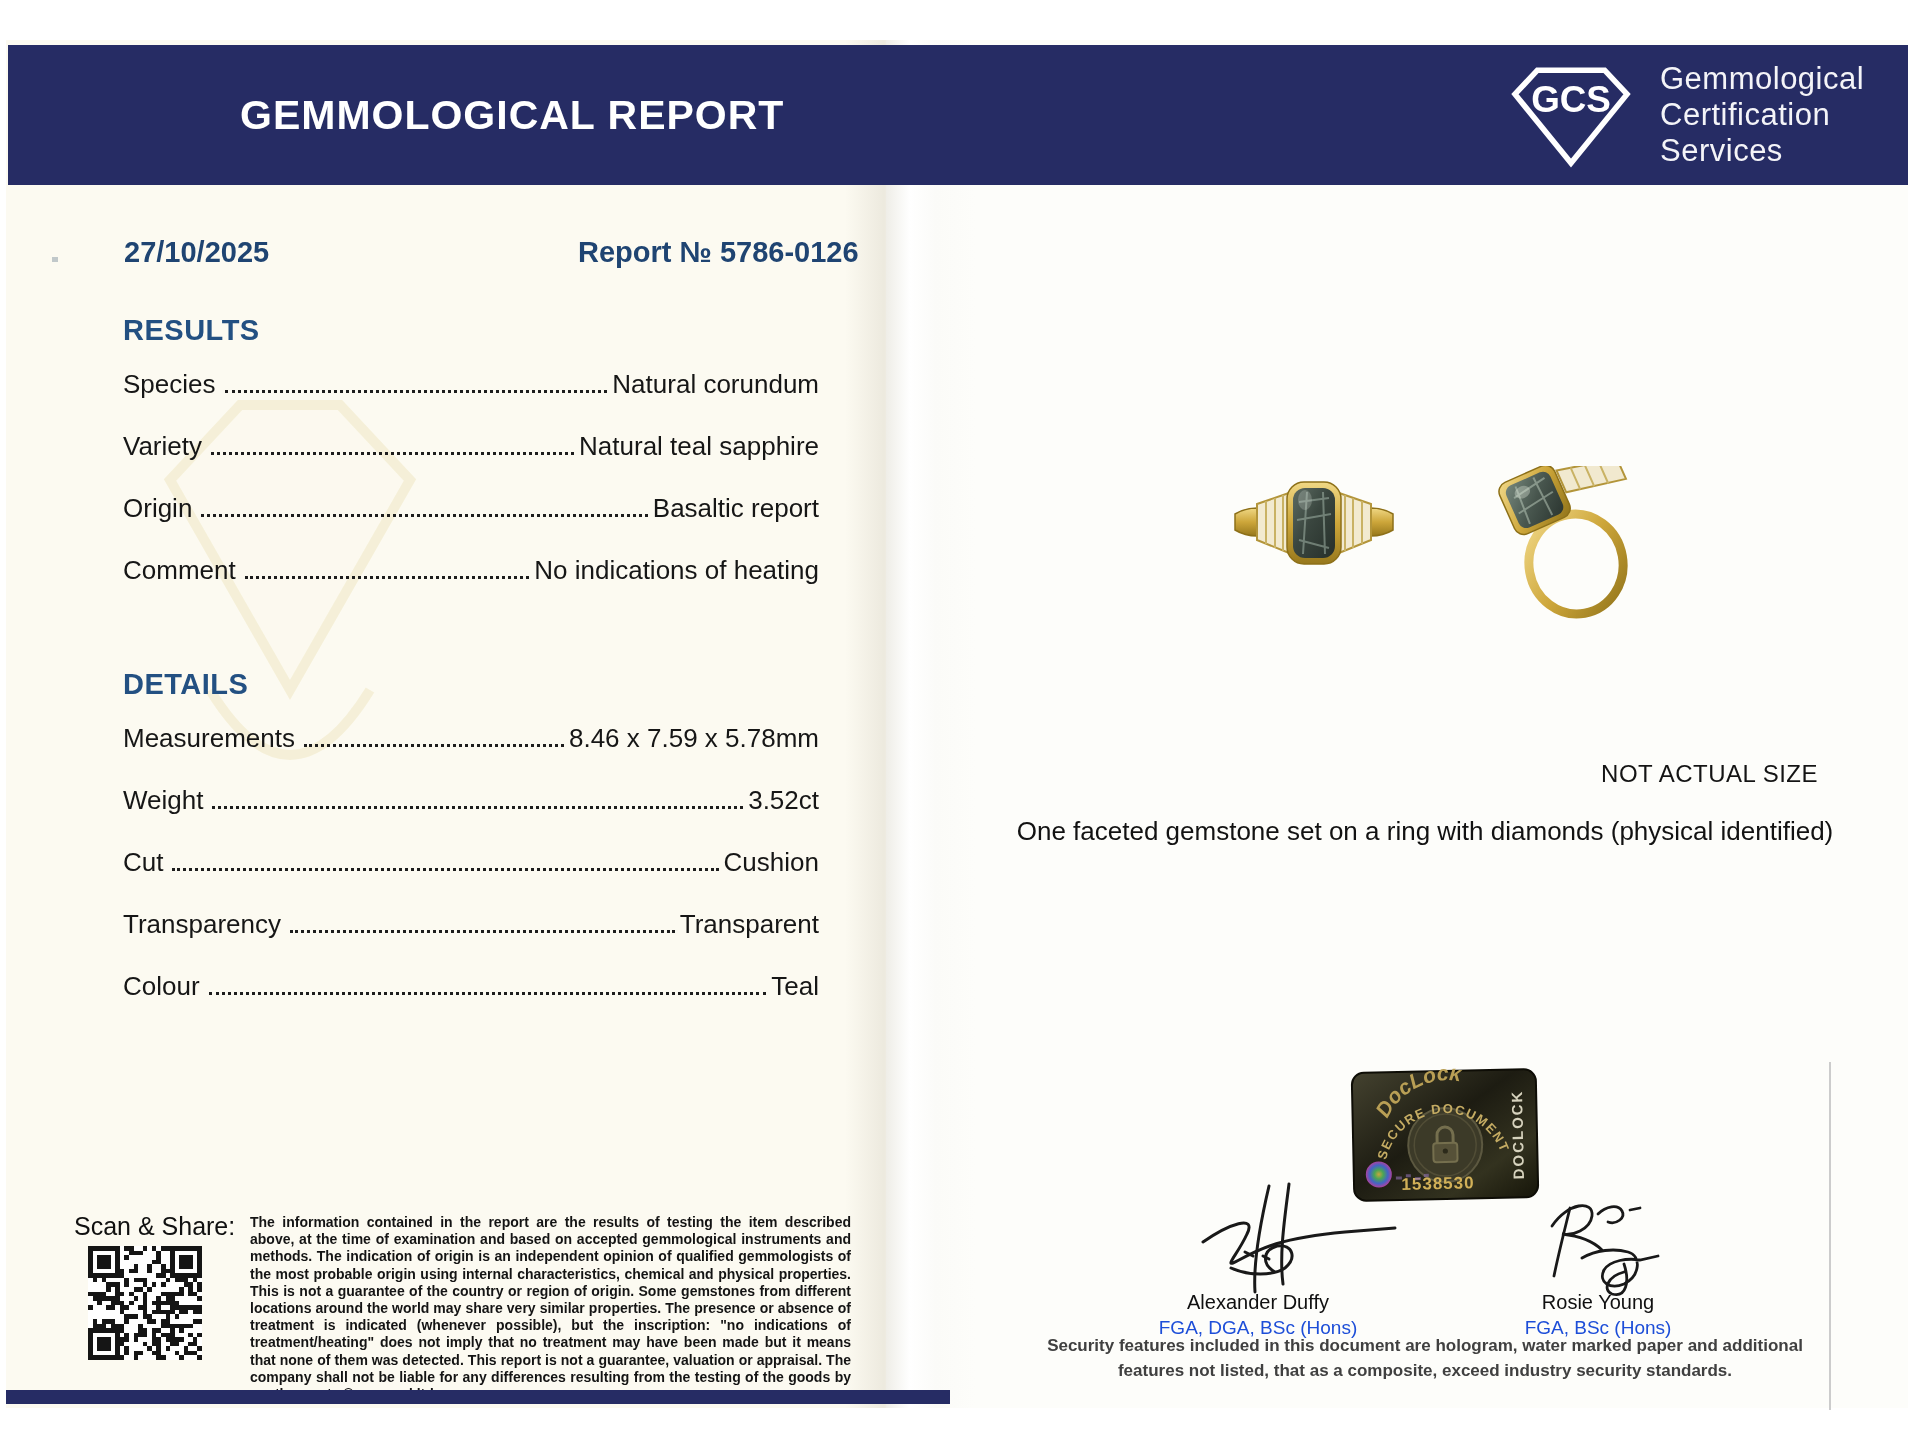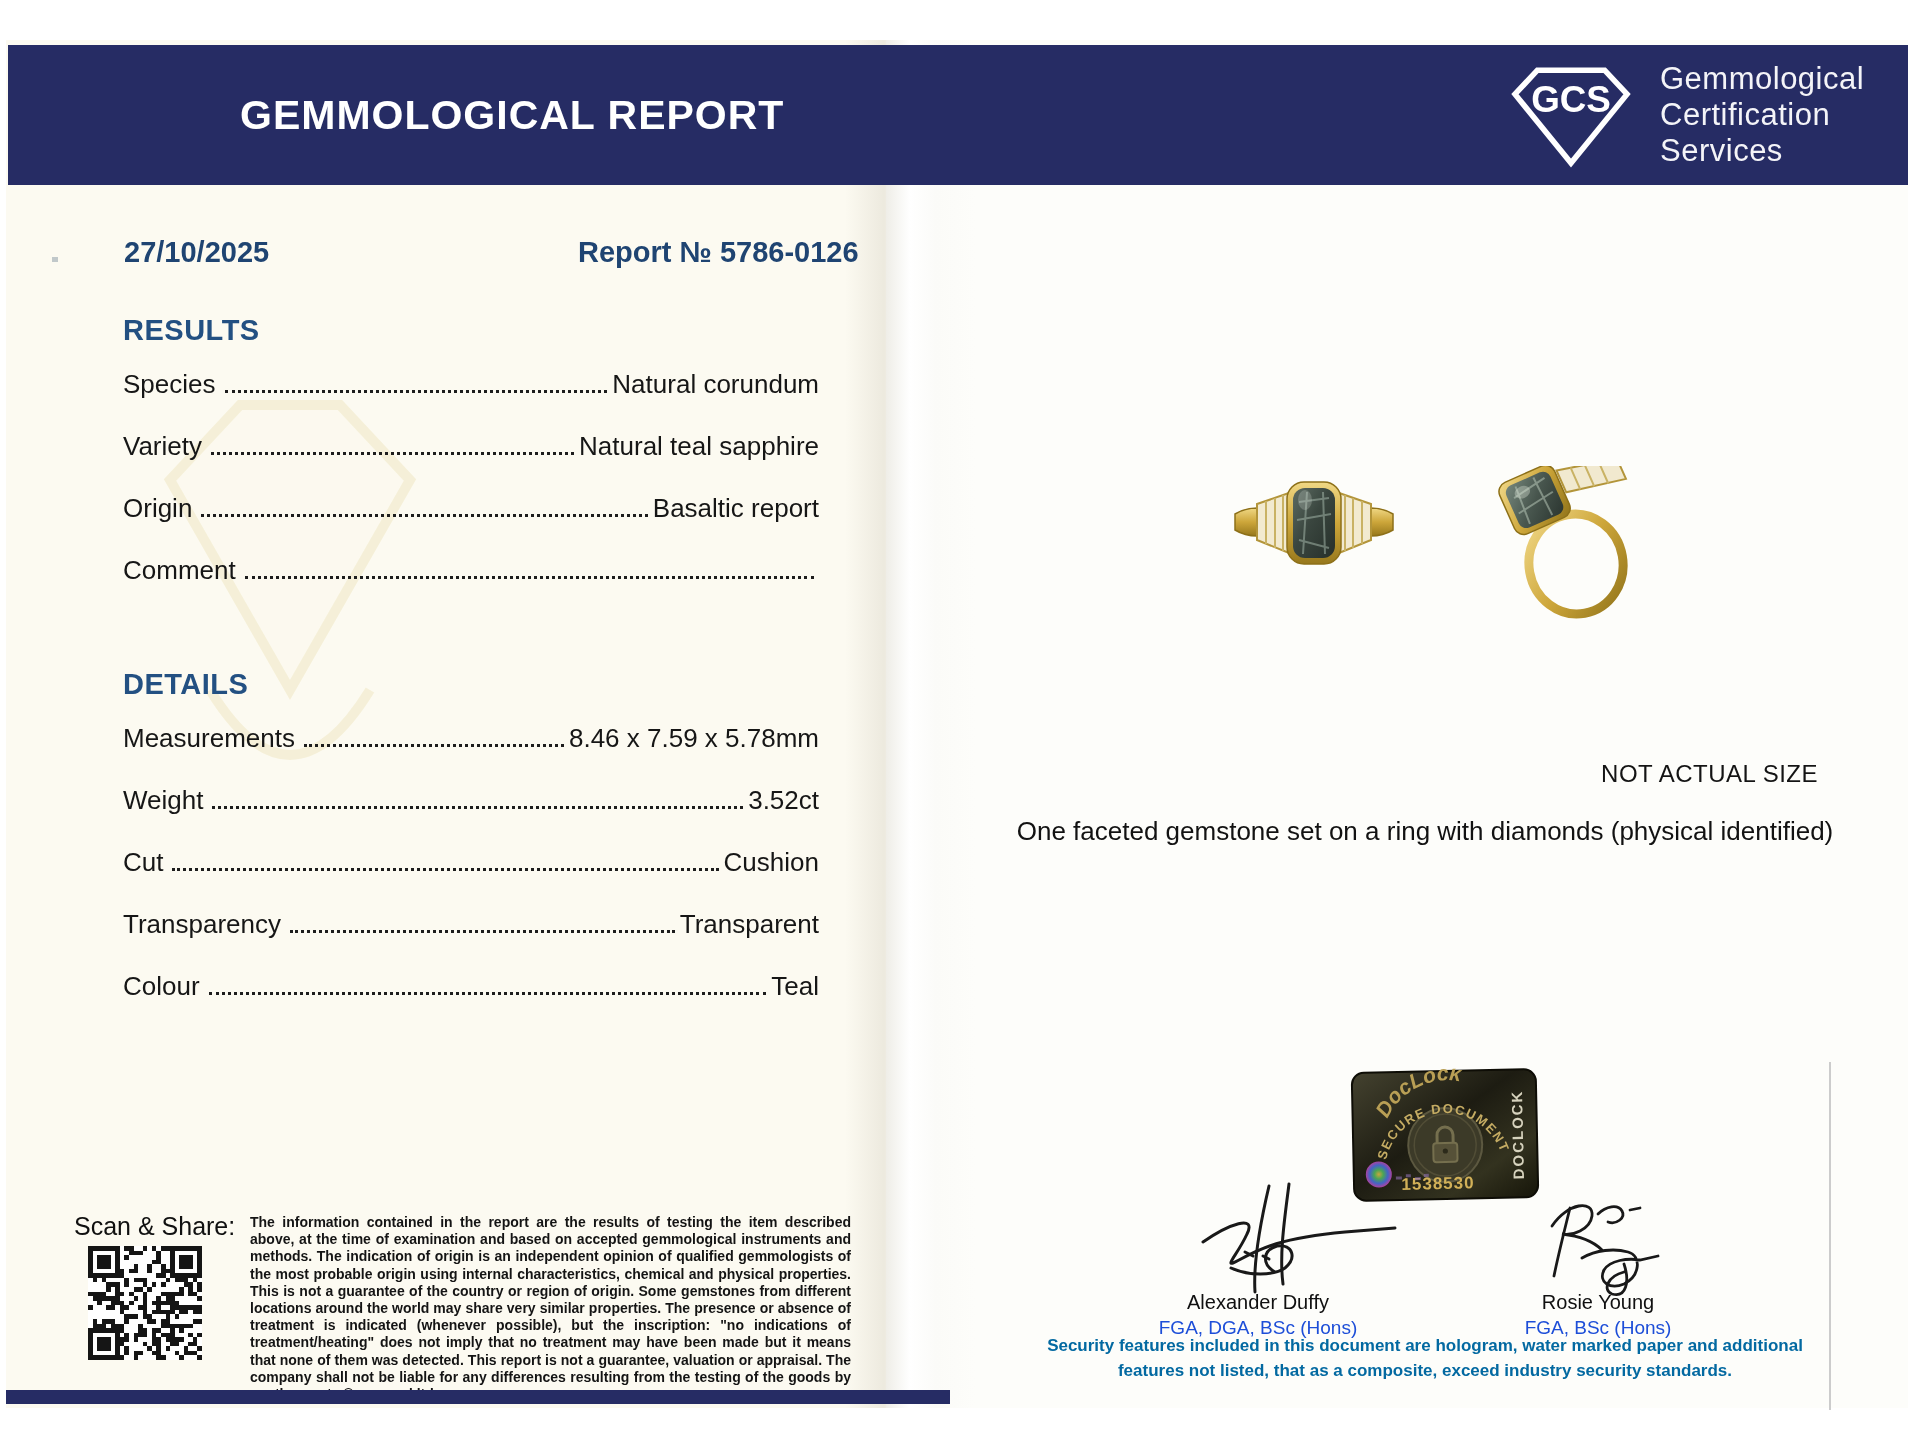--- a/index.html
+++ b/index.html
@@ -121,6 +121,7 @@
     <div class="row">
       <span class="lbl">Comment</span>
       <span class="dots"></span>
+      <span class="val">No indications of heating</span>
     </div>
   </div>
 

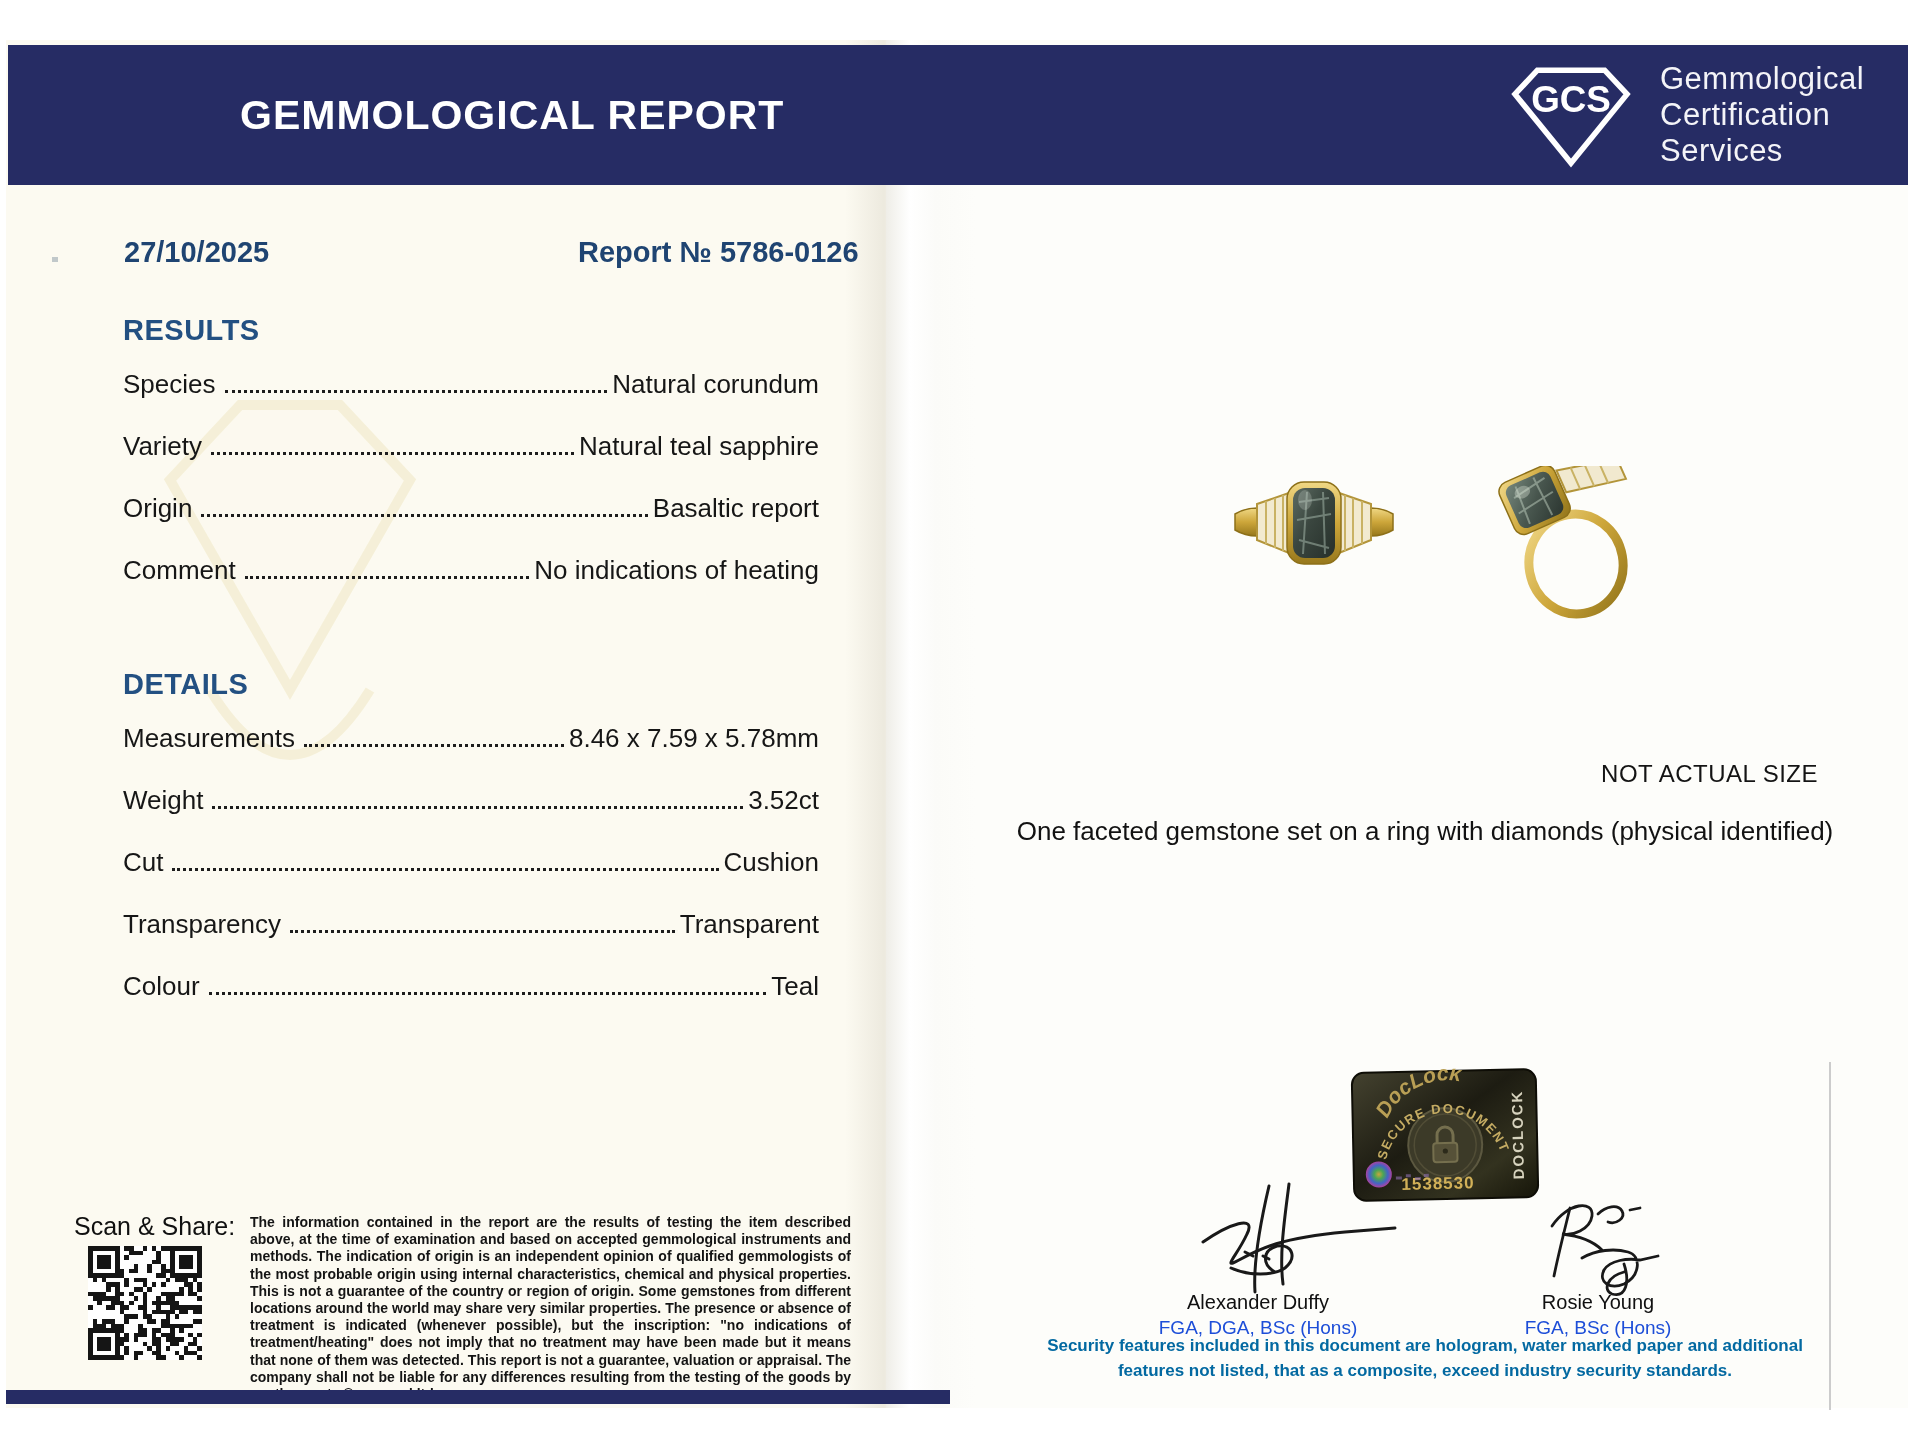--- a/index.html
+++ b/index.html
@@ -51,7 +51,7 @@
   .young-name{left:1448px;top:1291px;}
   .young-cred{left:1448px;top:1317px;}
   .sec-note{position:absolute;left:945px;width:960px;text-align:center;font-size:17px;
-    font-weight:600;color:#0369a1;}
+    font-weight:600;color:#404040;}
   .sec-note.l1{top:1336px;}
   .sec-note.l2{top:1361px;}
   

